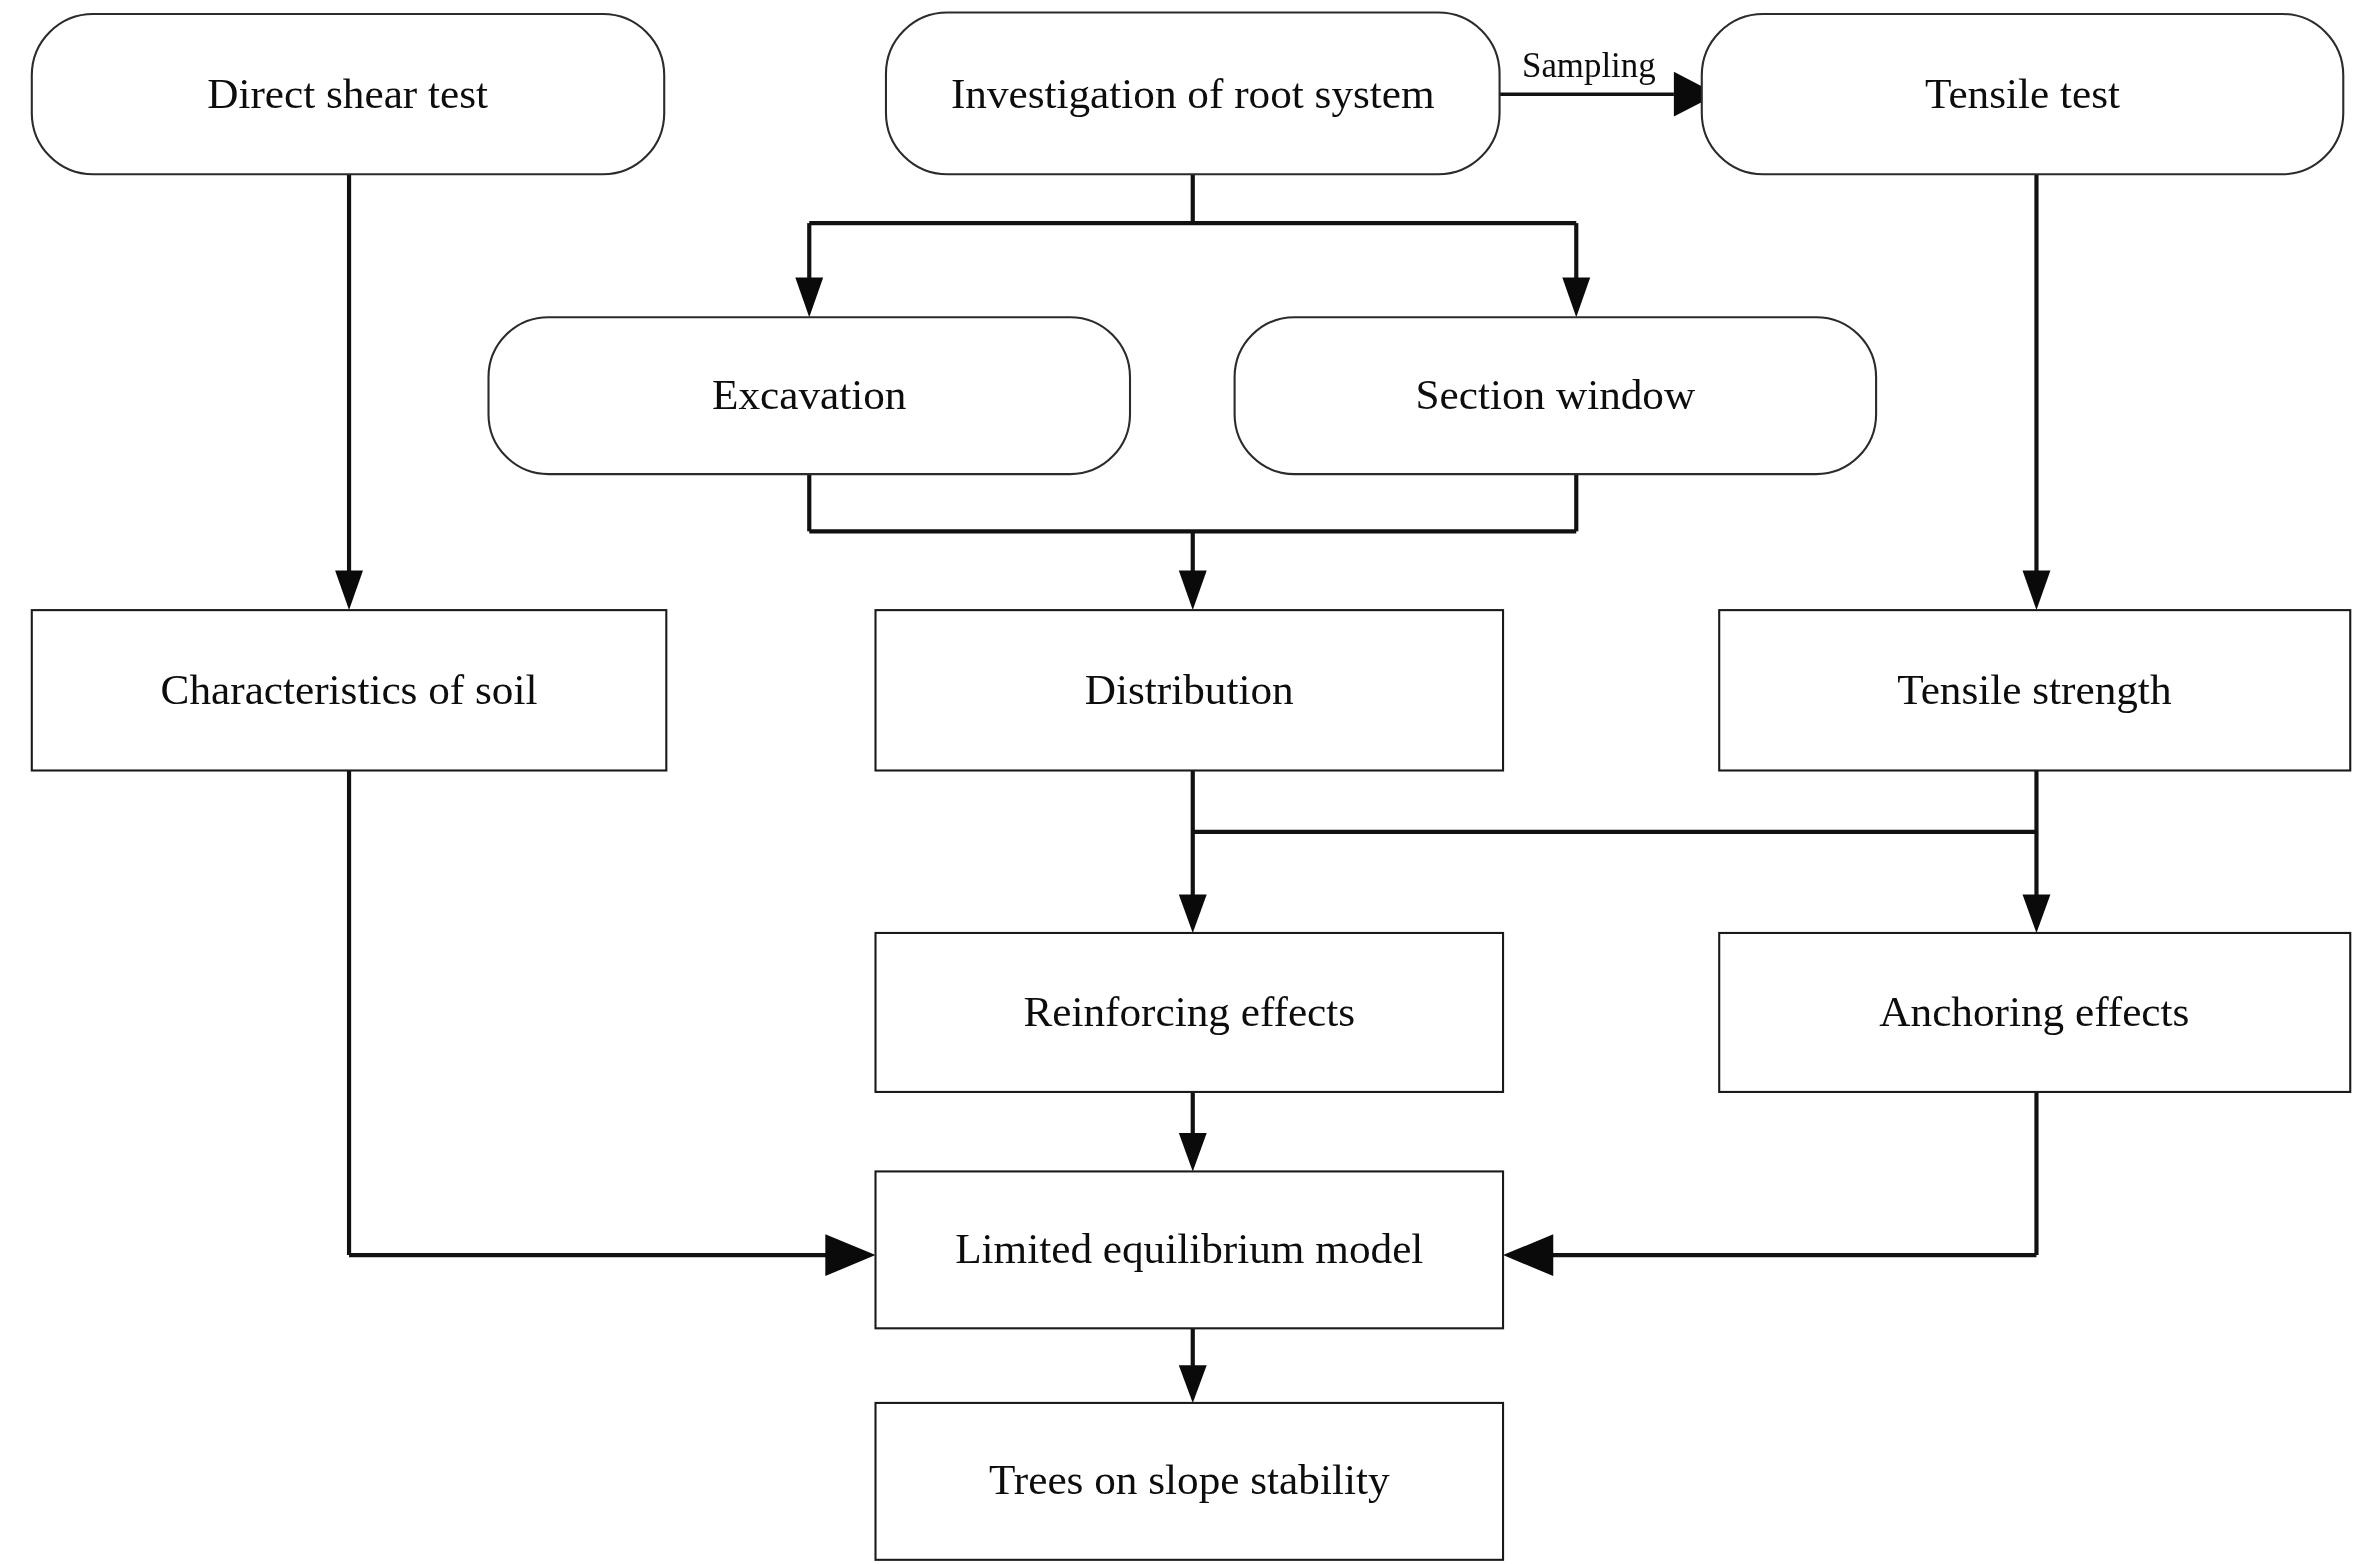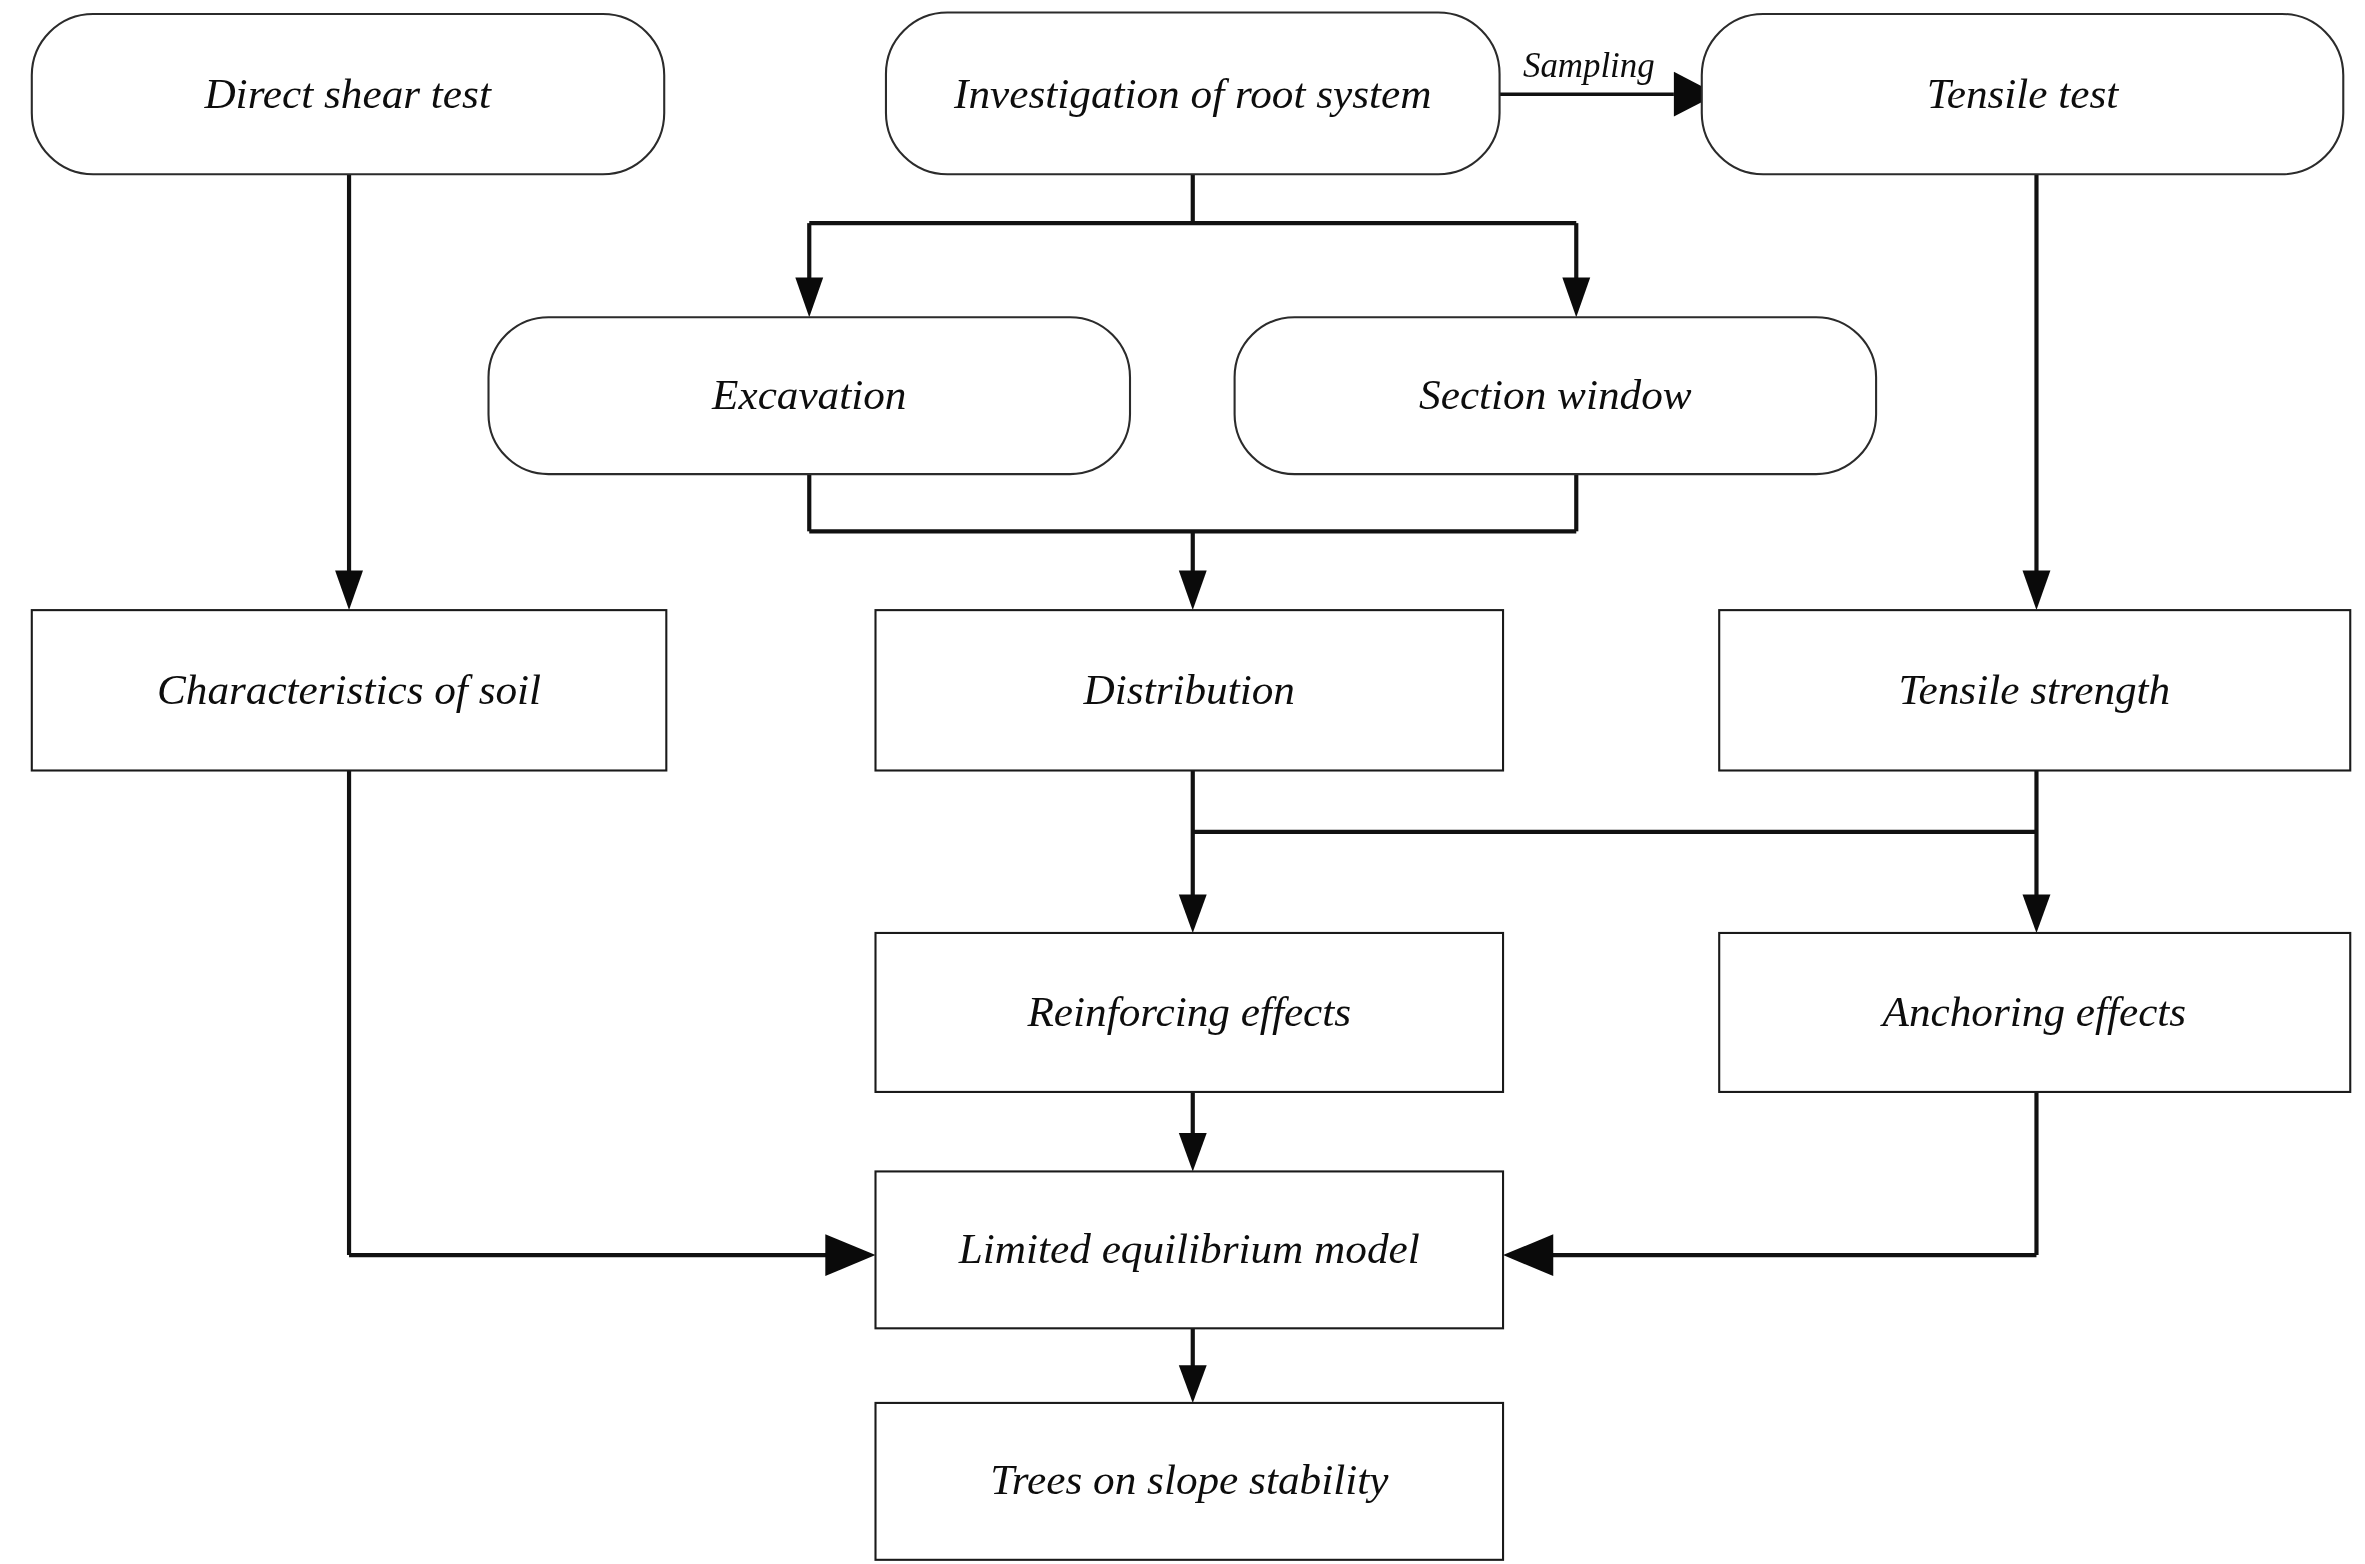--- a/index.html
+++ b/index.html
@@ -18,7 +18,6 @@
     width: 2366px;
     height: 1564px;
     background: #ffffff;
-    font-style: italic;
   }
   svg#diagram-canvas {
     position: absolute;

